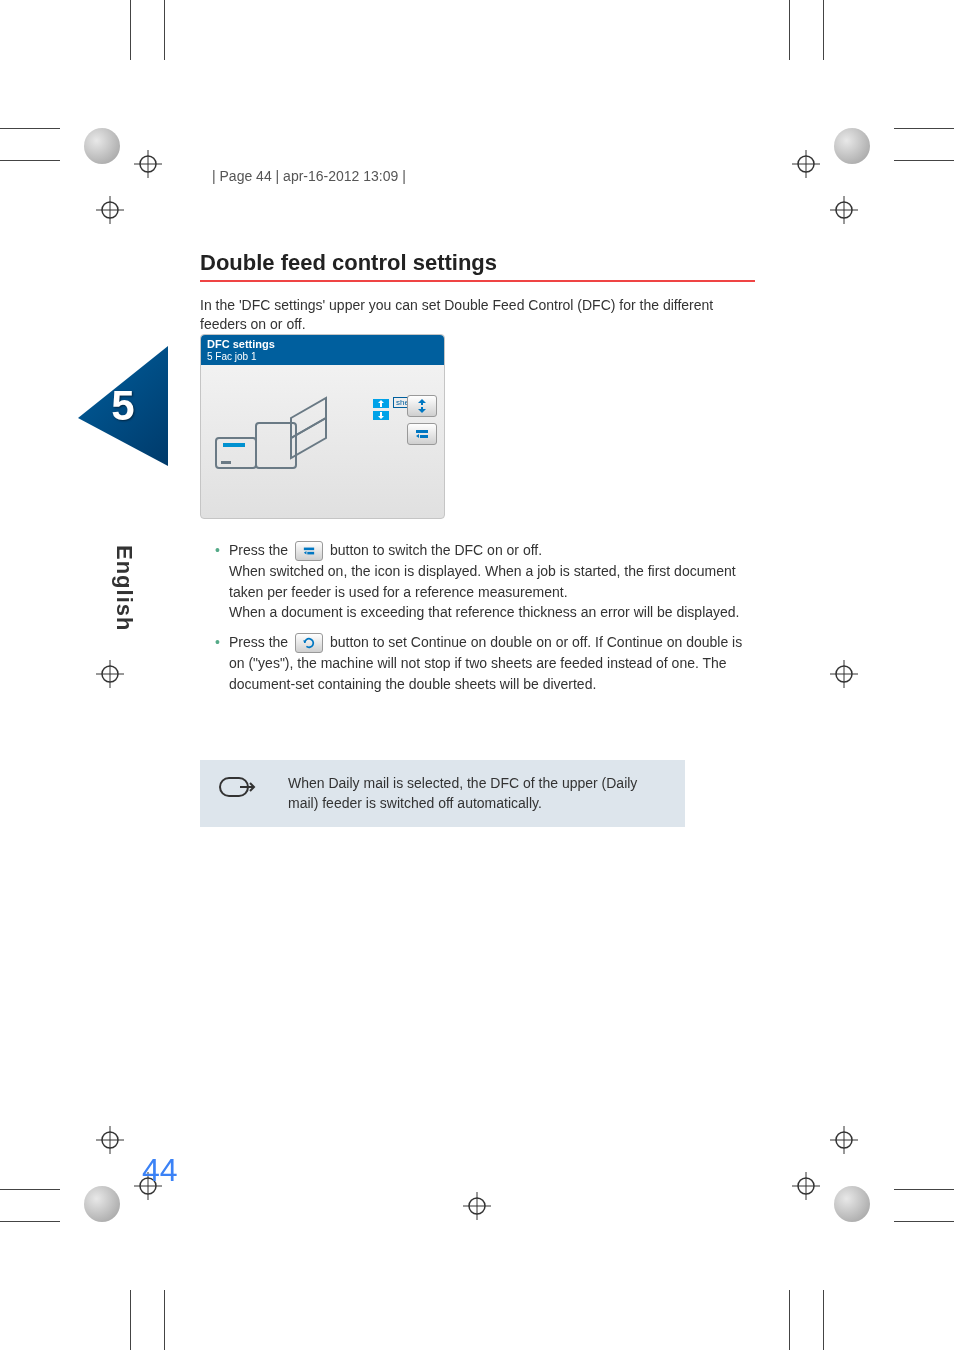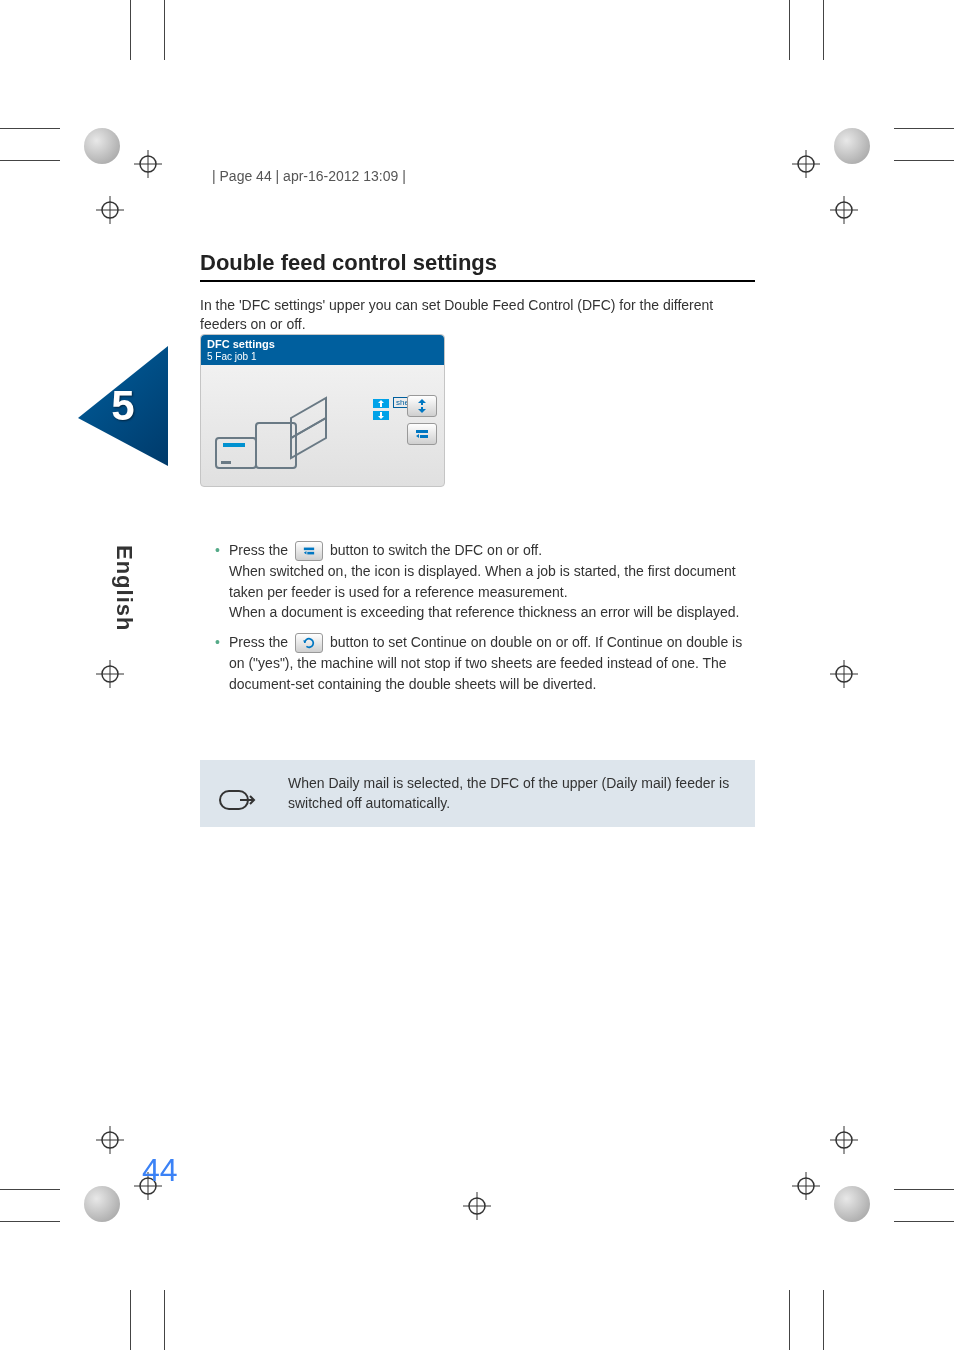--- a/index.html
+++ b/index.html
@@ -28,7 +28,7 @@
   .section-title {
     position: absolute; top: 250px; left: 200px; width: 555px;
     font-size: 22px; font-weight: bold; color: #222;
-    border-bottom: 2px solid #000000; padding-bottom: 4px;
+    border-bottom: 2px solid #ef4444; padding-bottom: 4px;
   }
 
   

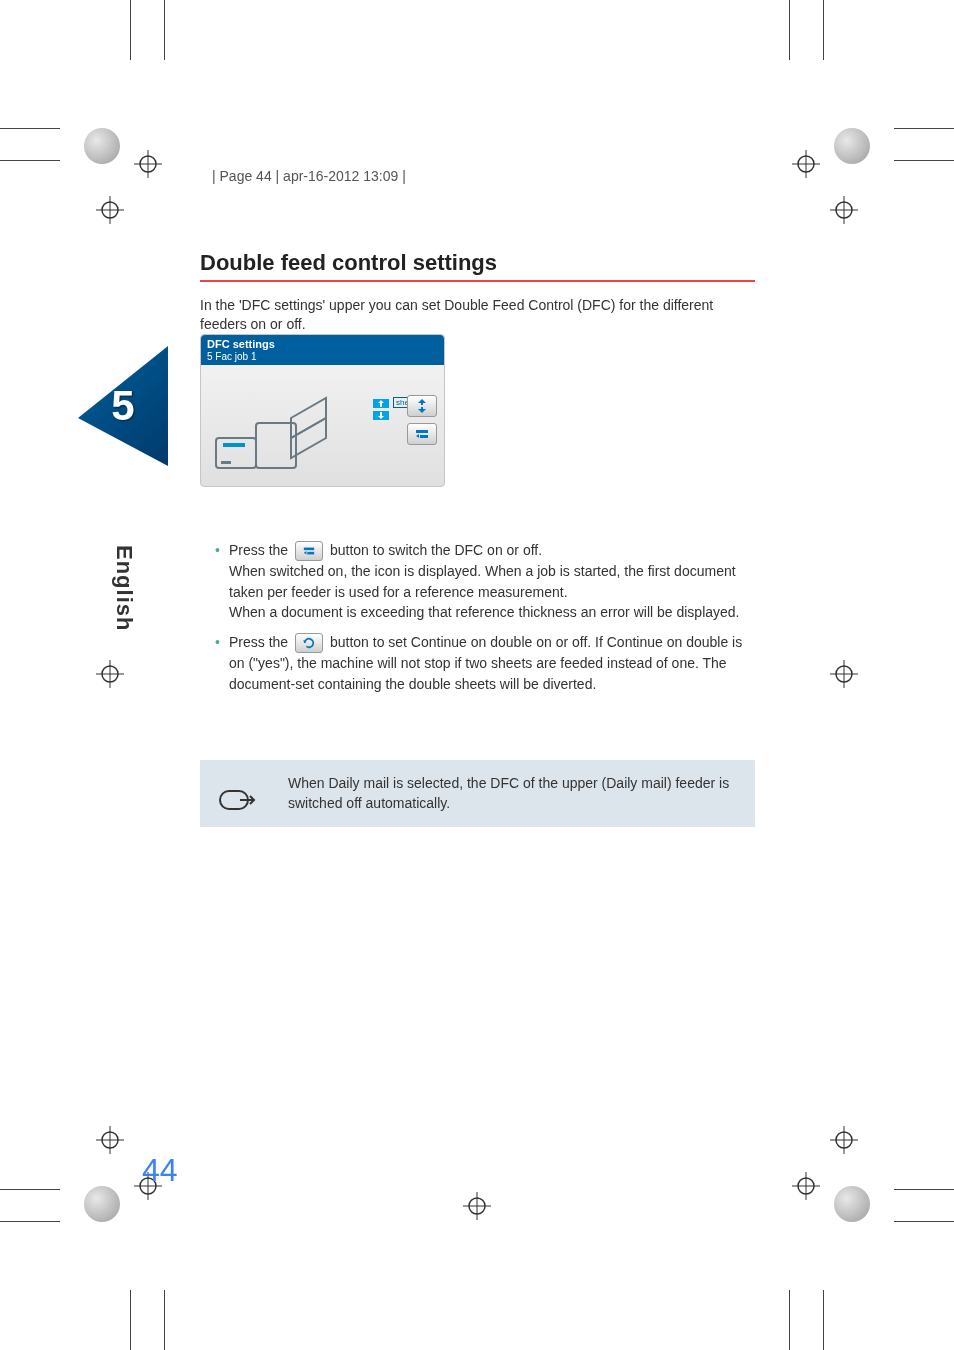--- a/index.html
+++ b/index.html
@@ -37,7 +37,7 @@
   
   .dfc-panel {
     position: absolute; top: 334px; left: 200px;
-    width: 245px; height: 153px;
+    width: 245px; height: 185px;
     background: linear-gradient(to bottom, #f5f5f5 0%, #e0e0e0 100%);
     border-radius: 4px; border: 1px solid #c5c5c5;
   }

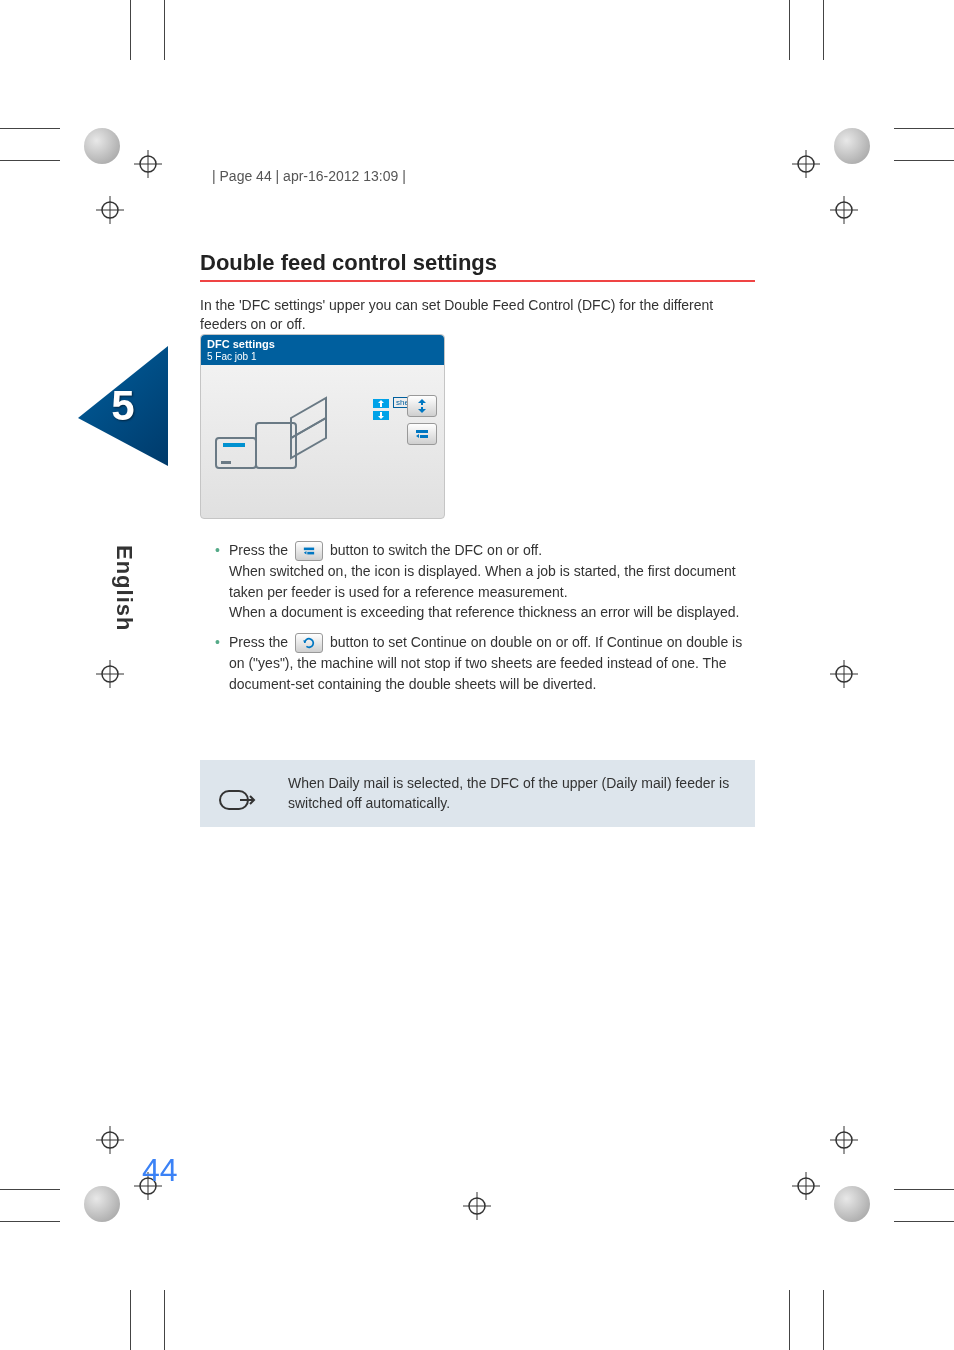--- a/index.html
+++ b/index.html
@@ -77,7 +77,7 @@
   .inline-btn svg { width: 14px; height: 12px; fill:#0077c2; }
 
   
-  .note-box { position: absolute; left: 200px; top: 760px; width: 555px; background: #dde5ec; padding: 14px 18px; display:flex; align-items:flex-end; gap: 30px; }
+  .note-box { position: absolute; left: 200px; top: 760px; width: 485px; background: #dde5ec; padding: 14px 18px; display:flex; align-items:flex-start; gap: 30px; }
   .note-icon { width: 40px; height: 26px; flex-shrink:0; }
   .note-icon svg { width: 40px; height: 26px; stroke:#333; fill:none; stroke-width:2; }
   .note-text { font-size: 14px; line-height: 1.4; }

